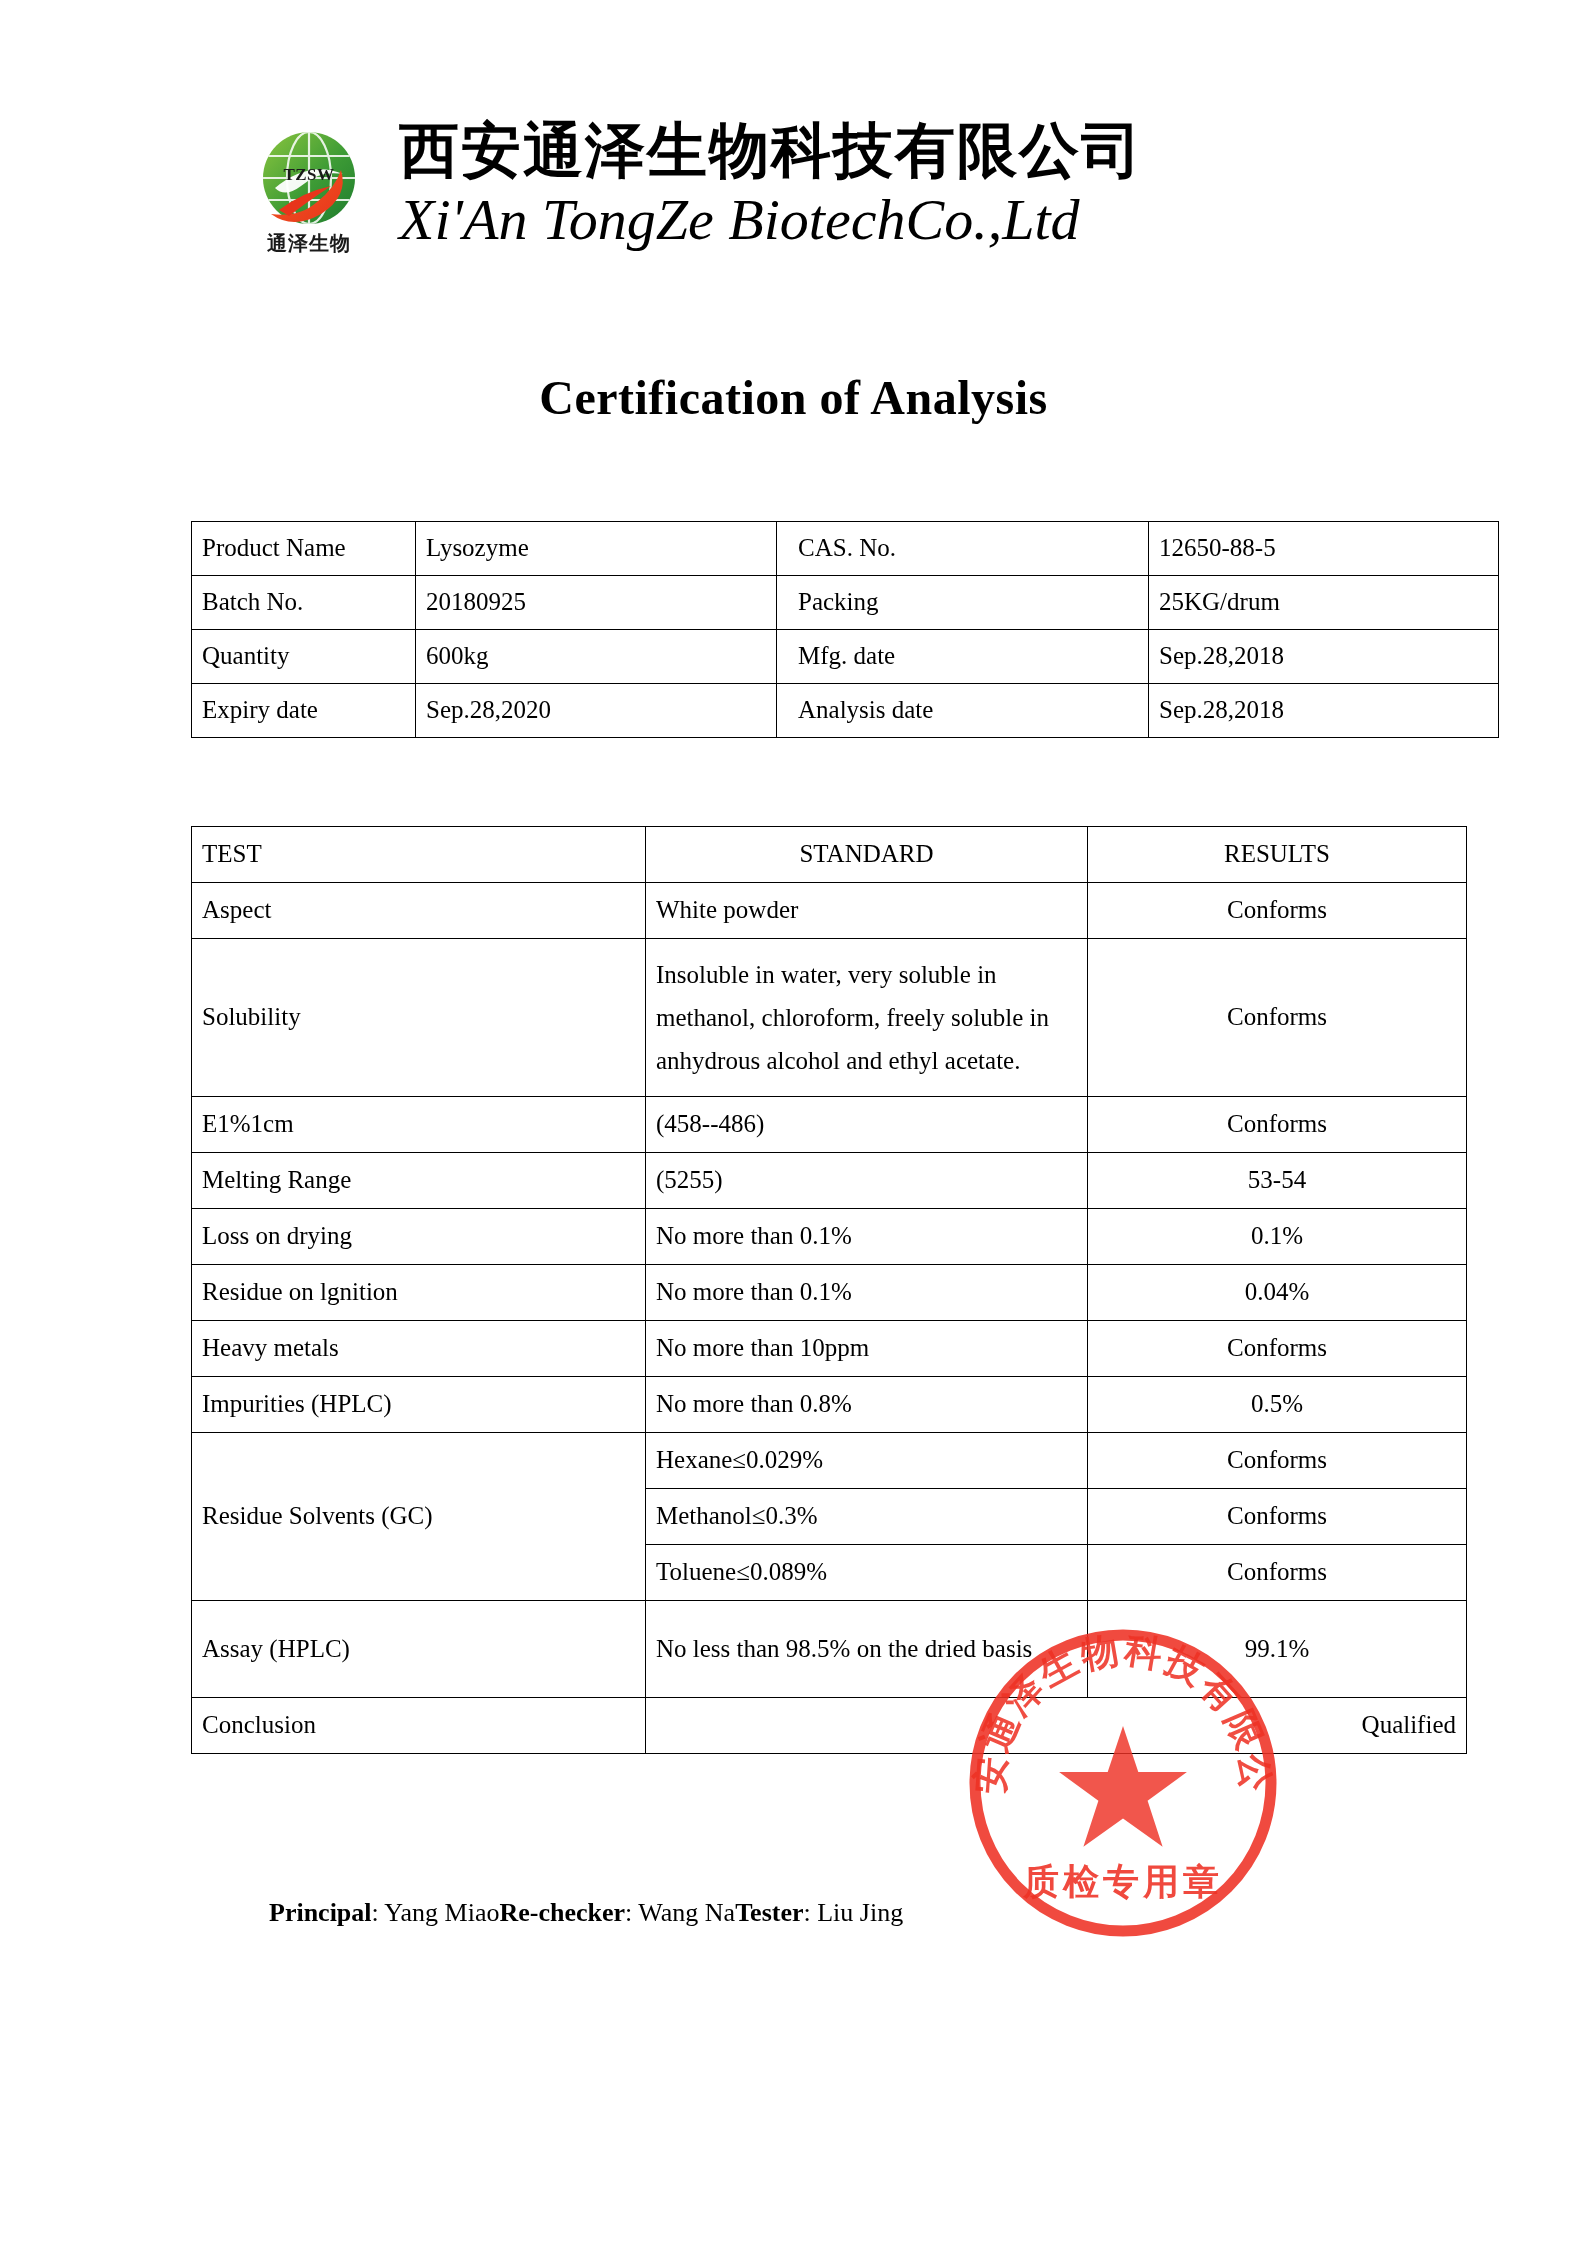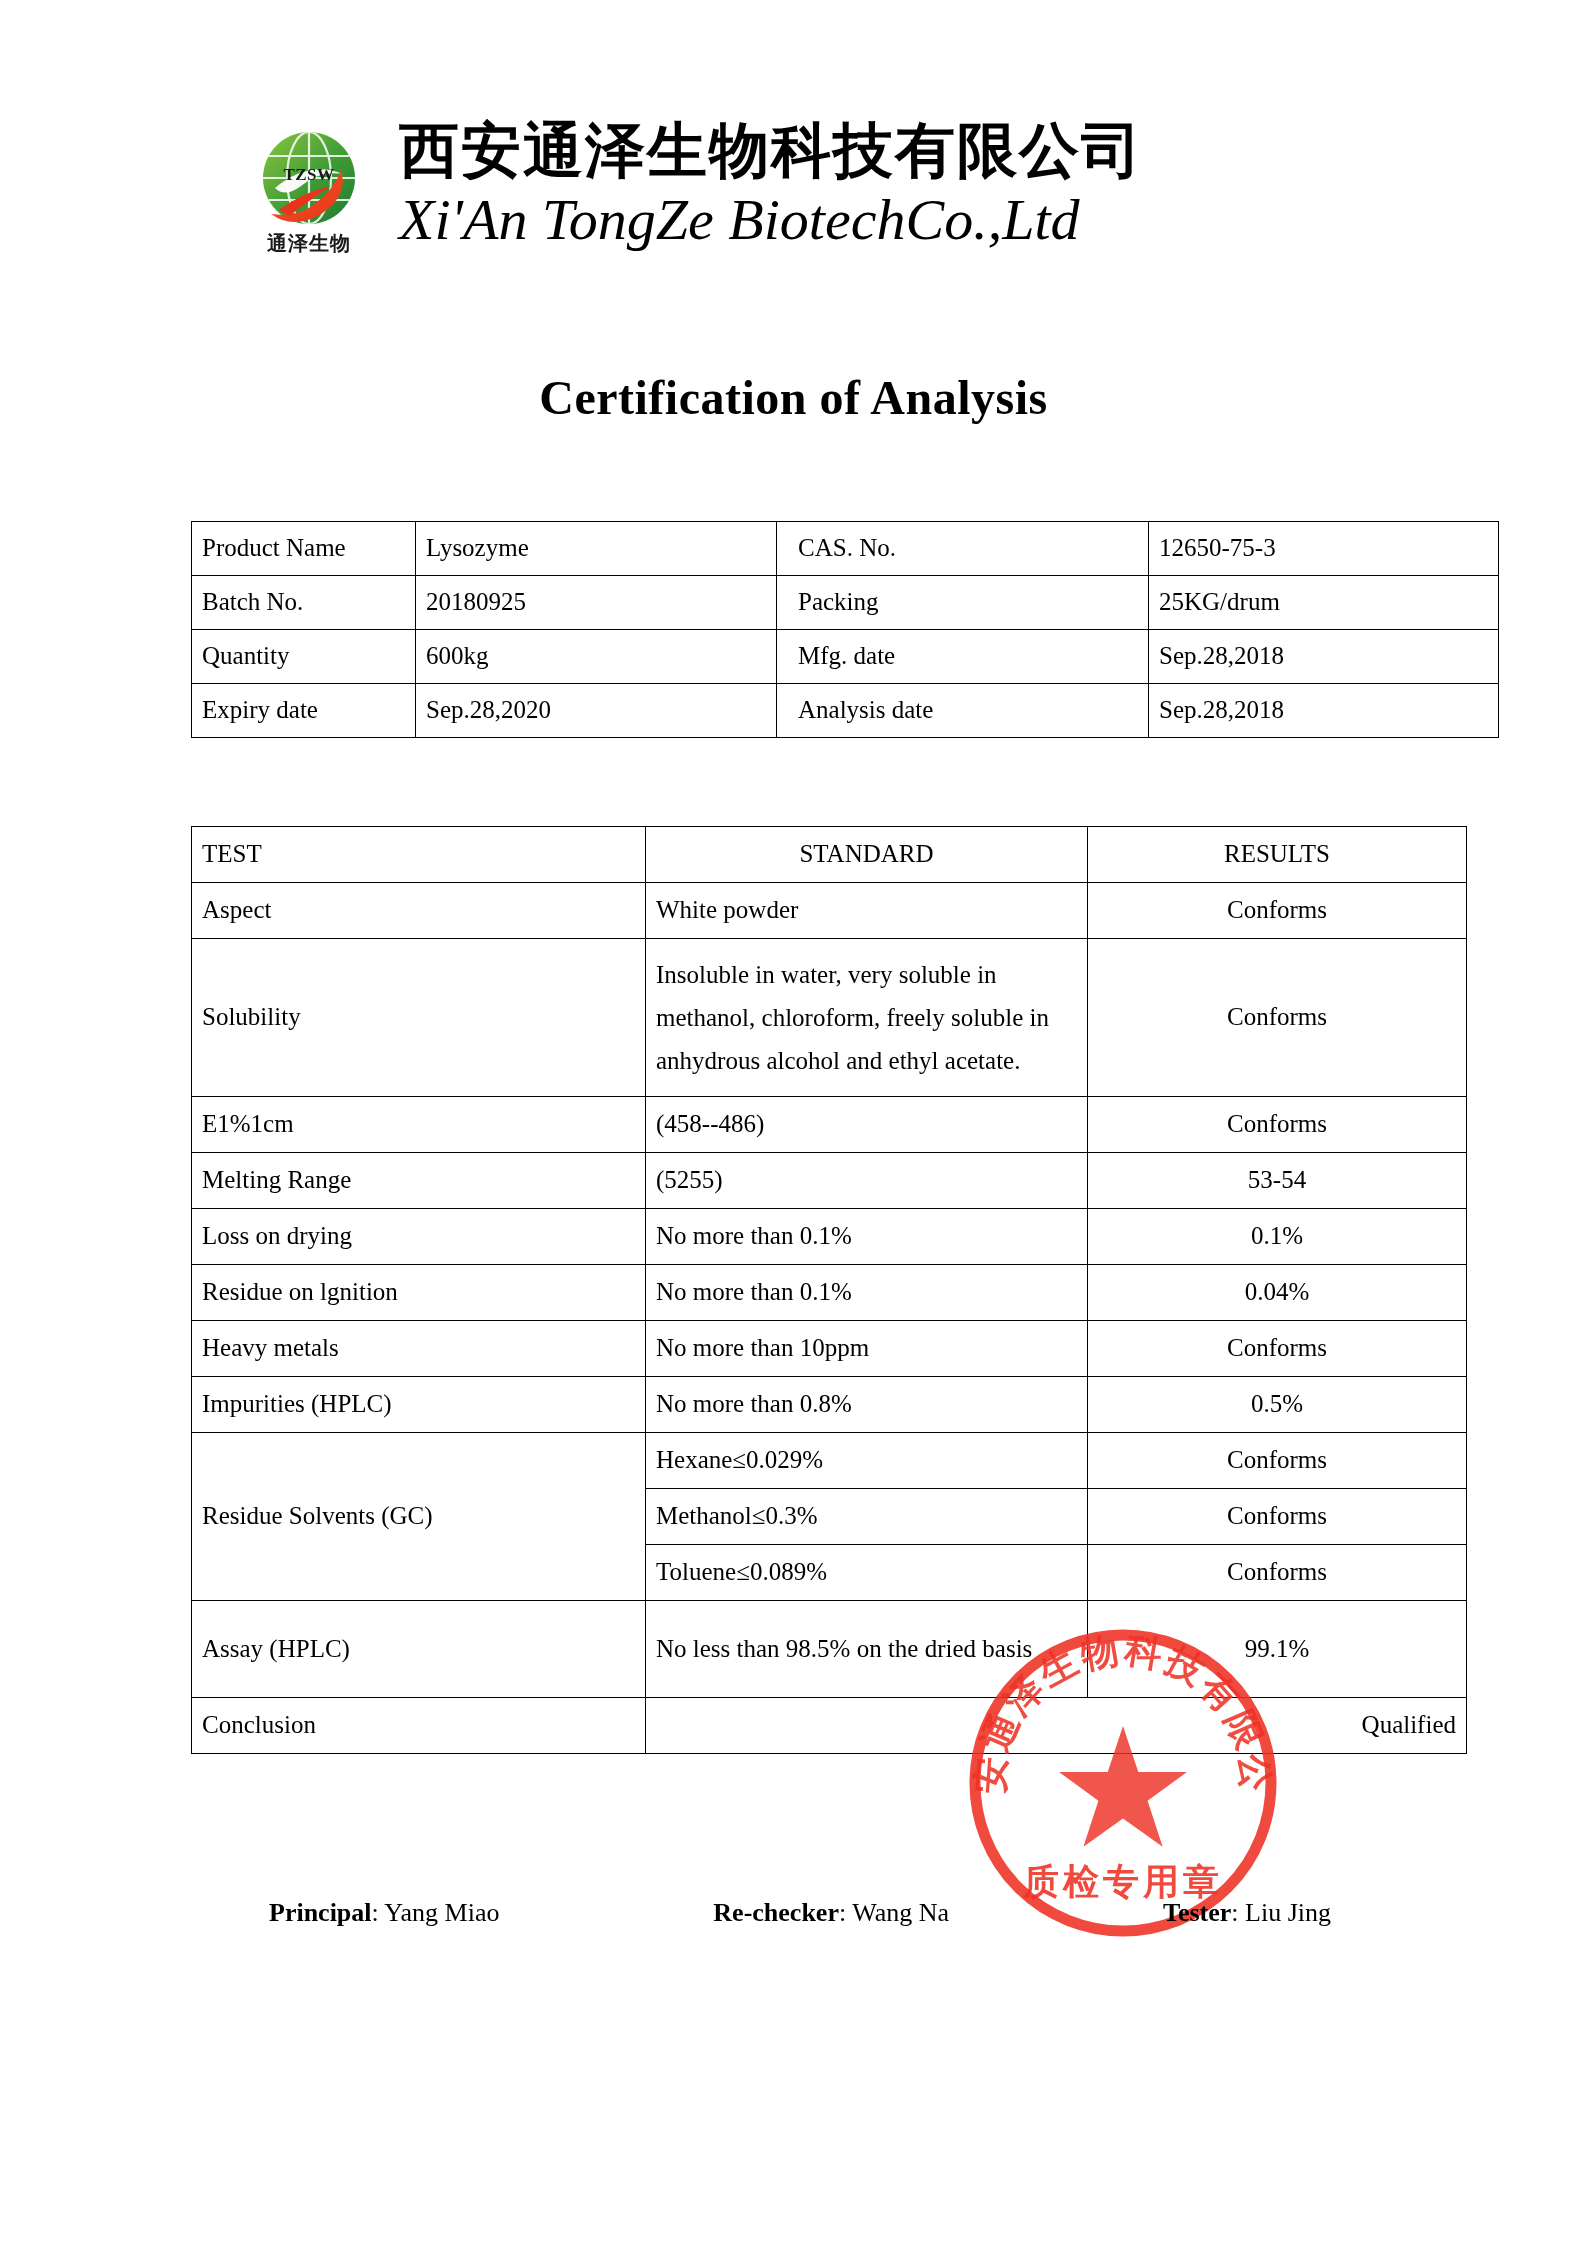--- a/index.html
+++ b/index.html
@@ -208,7 +208,7 @@
         <td class="c1">Product Name</td>
         <td class="c2">Lysozyme</td>
         <td class="c3">CAS. No.</td>
-        <td class="c4">12650-75-3</td>
+        <td class="c4">12650-88-5</td>
       </tr>
       <tr>
         <td class="c1">Batch No.</td>

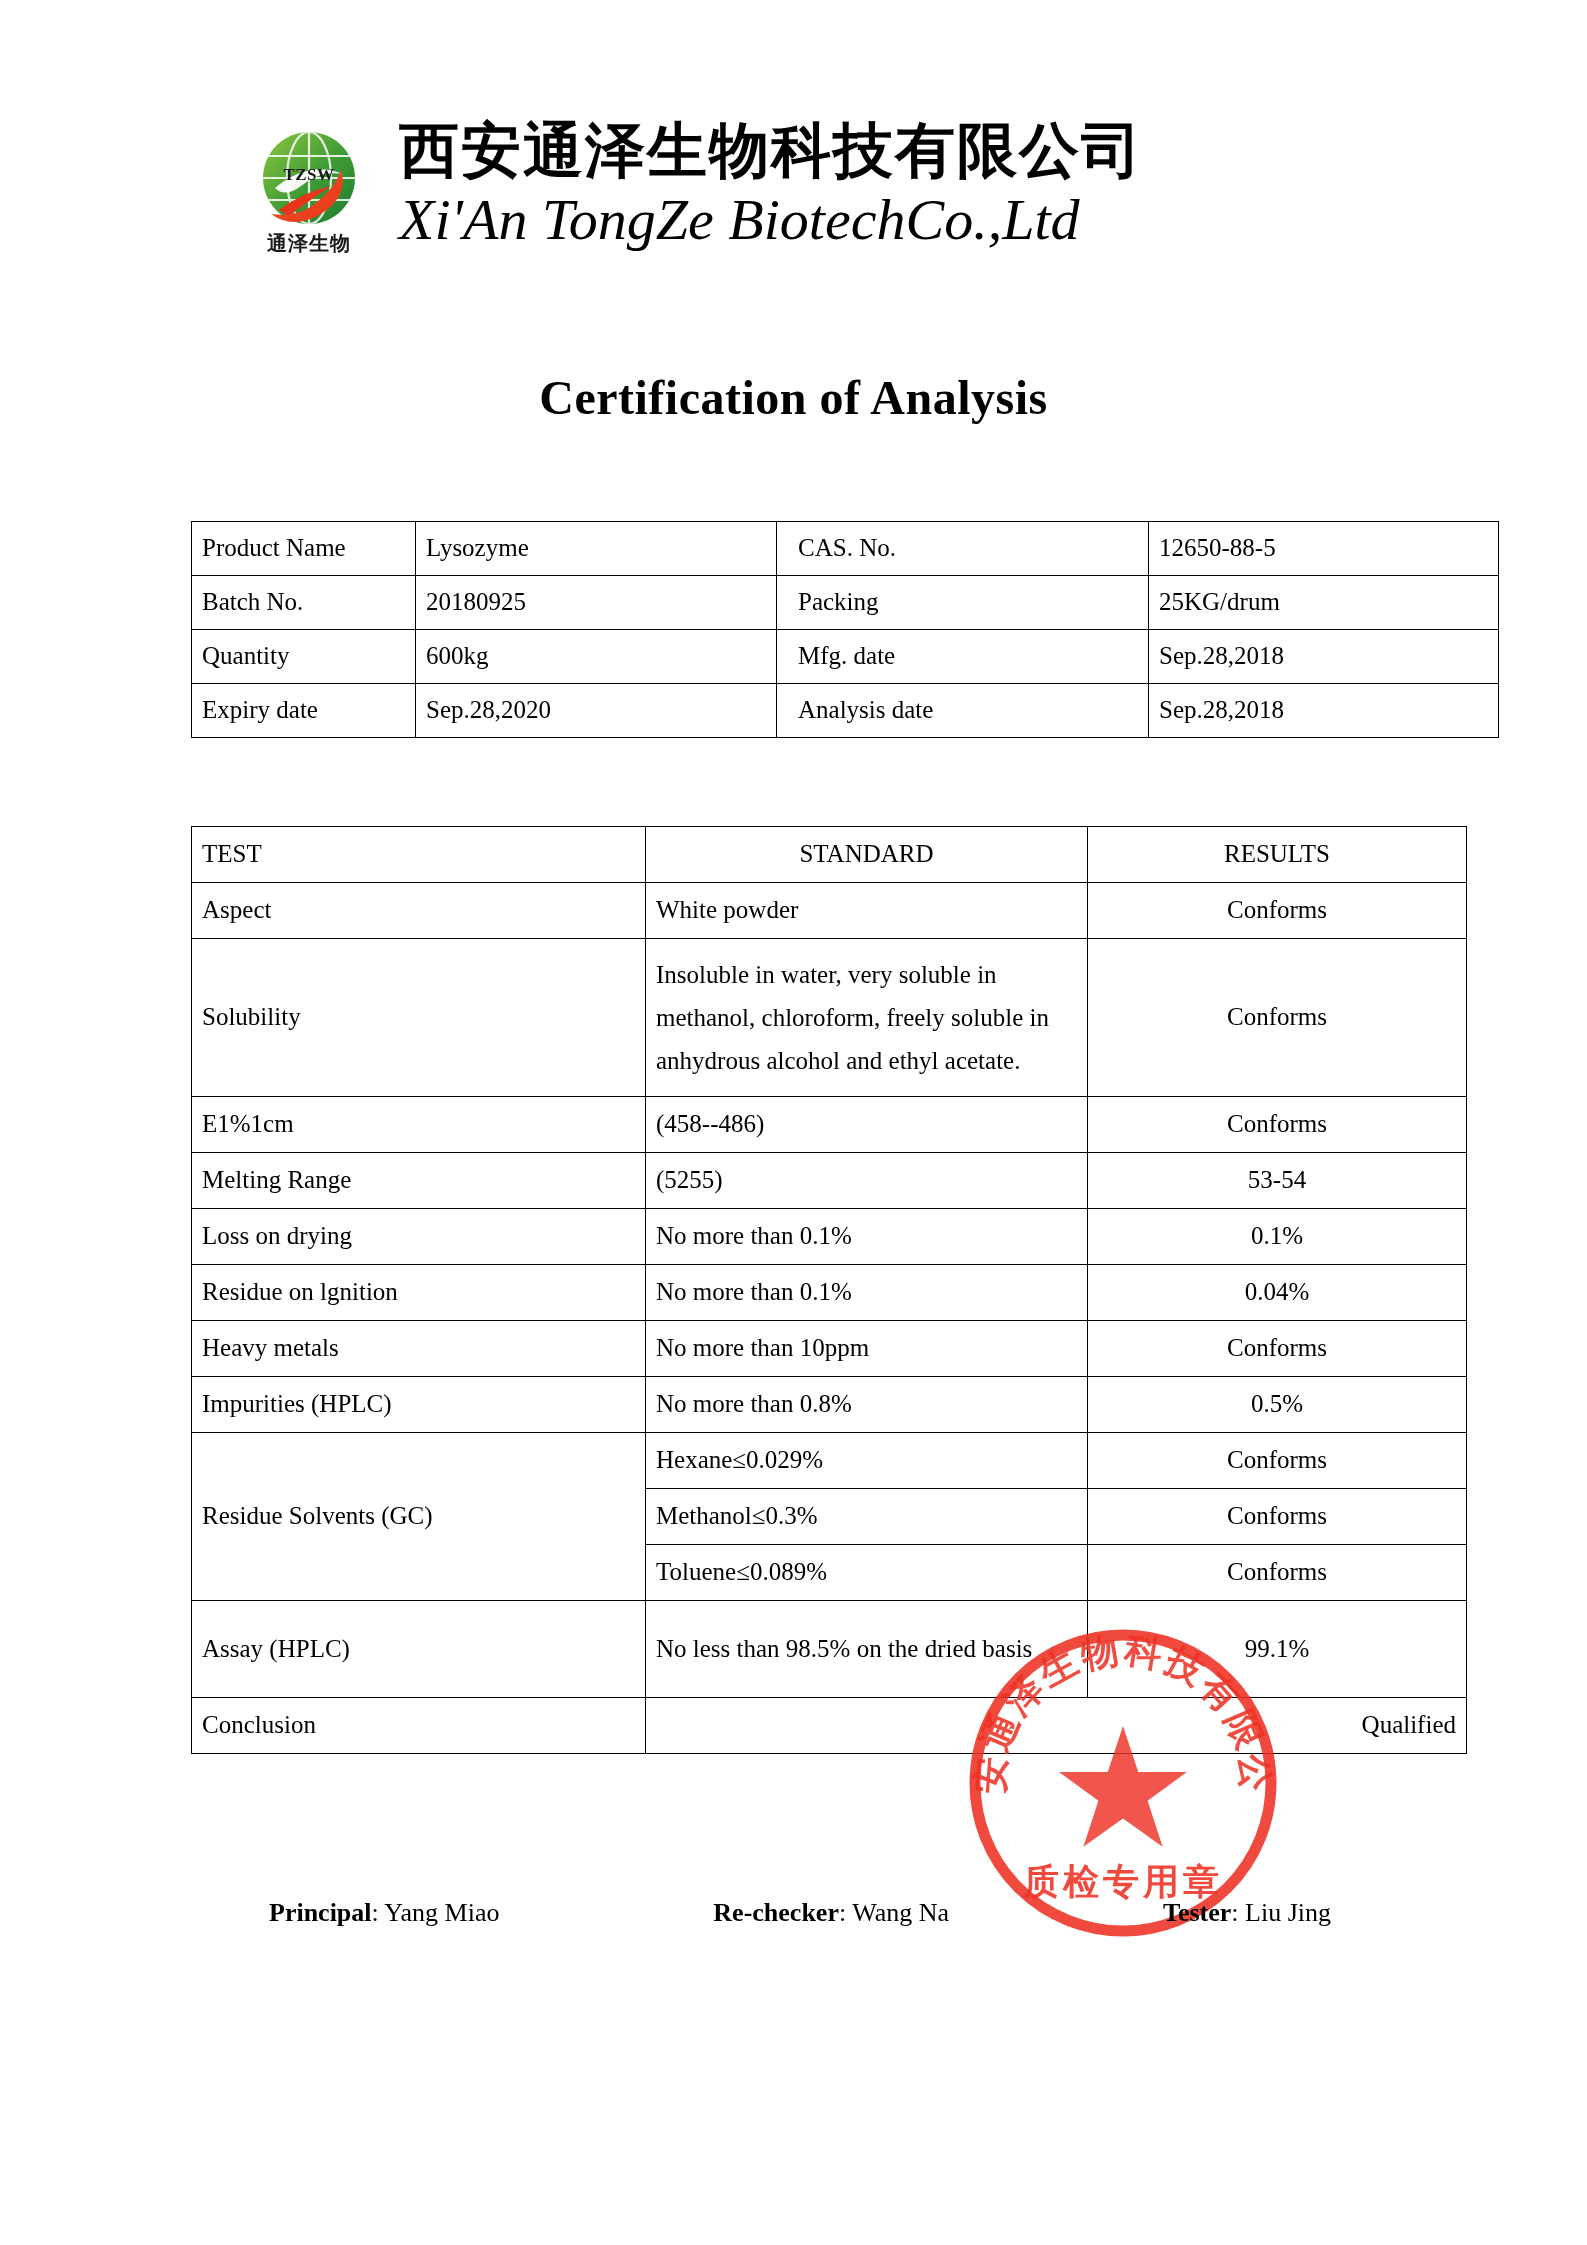--- a/index.html
+++ b/index.html
@@ -137,7 +137,6 @@
   }
   .sig-row {
     display: flex;
-    justify-content: space-between;
     padding: 0 72px 0 78px;
   }
   .sig b { font-weight: 700; }

